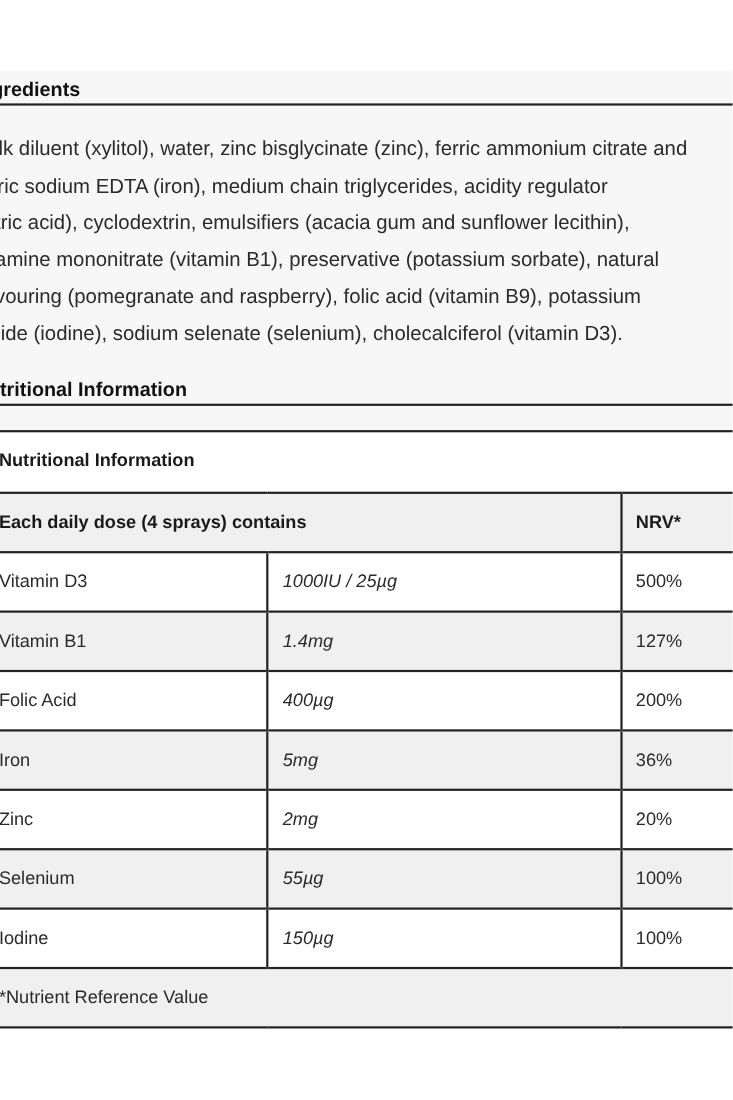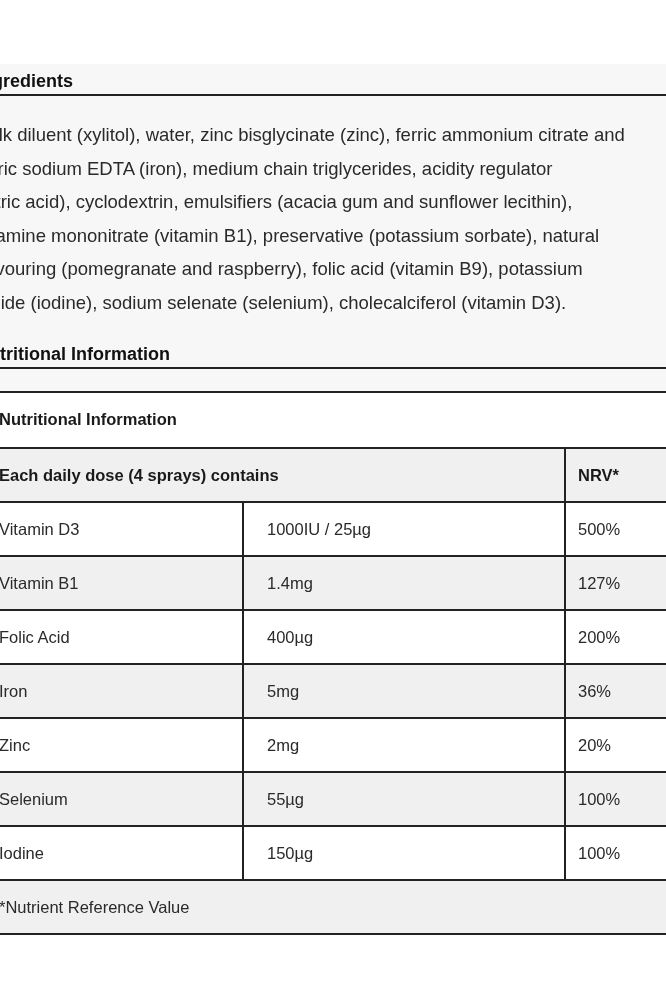--- a/index.html
+++ b/index.html
@@ -47,7 +47,7 @@
   th { font-weight:bold; color:#1a1a1a; }
   tr.alt td, tr.alt th { background:#f0f0f0; }
   col.c1 { width:267px; } col.c2 { width:322px; } col.c3 { width:131px; }
-  td.mid { border-left:2px solid #222; padding-left:23px; }
+  td.mid { border-left:2px solid #222; padding-left:13px;font-style:italic; }
   td.last, th.last { border-left:2px solid #222; padding-left:12px; }
   tr.foot td { border-bottom:2px solid #222; background:#f0f0f0; }
 </style>

